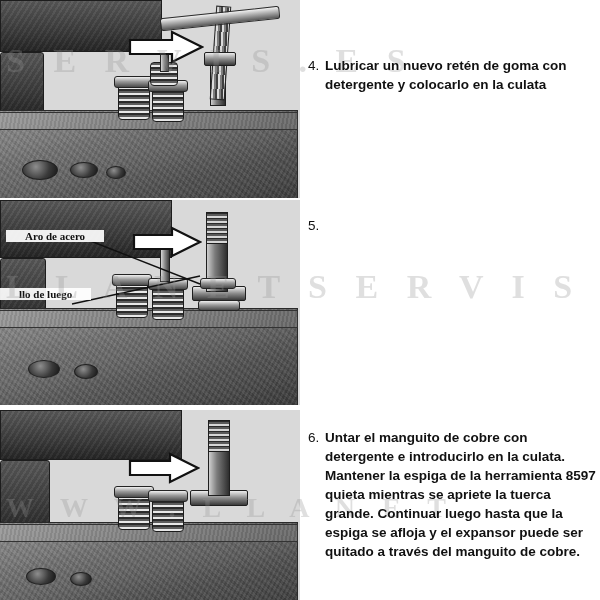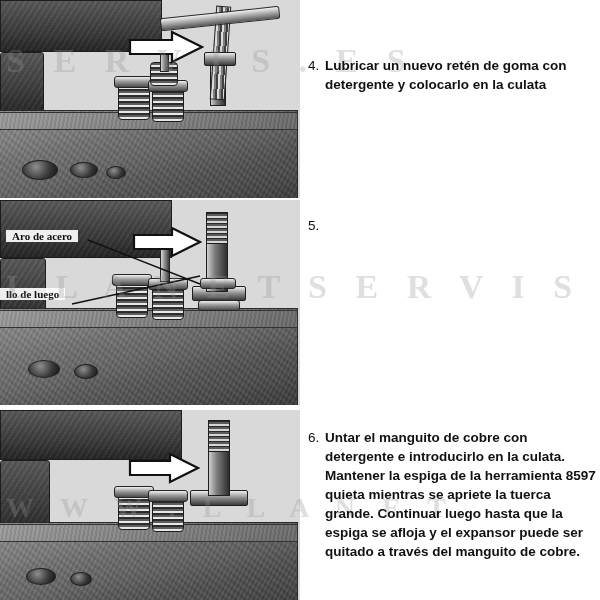--- a/index.html
+++ b/index.html
@@ -145,7 +145,7 @@
     font-weight: bold;
     color: #111;
     background: rgba(255,255,255,0.92);
-    padding: 0 6px;
+    padding: 0 19px;
     white-space: nowrap;
     z-index: 3;
     text-align: center;

